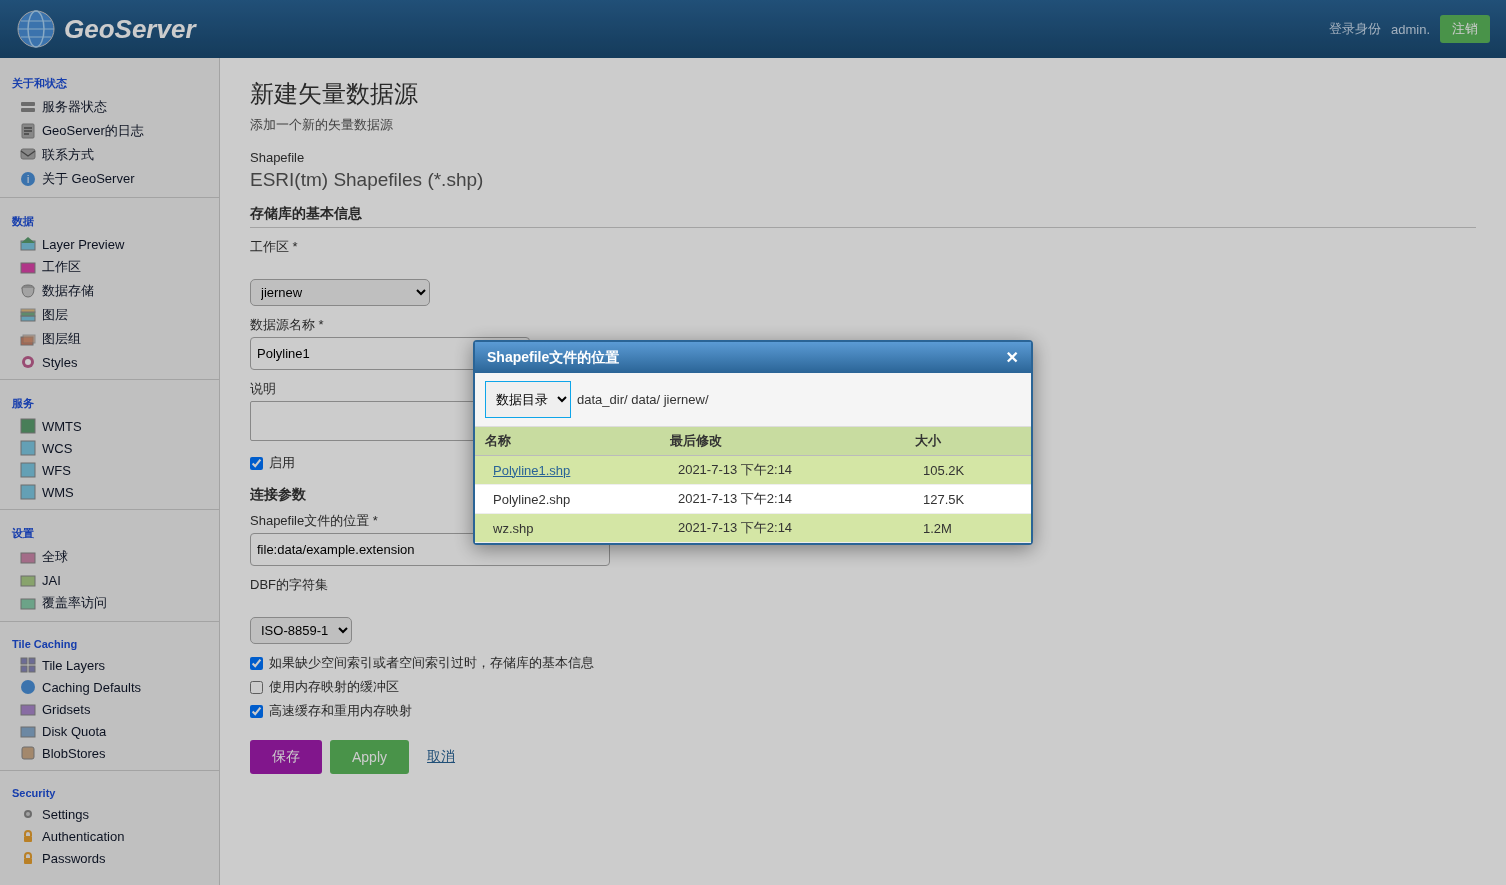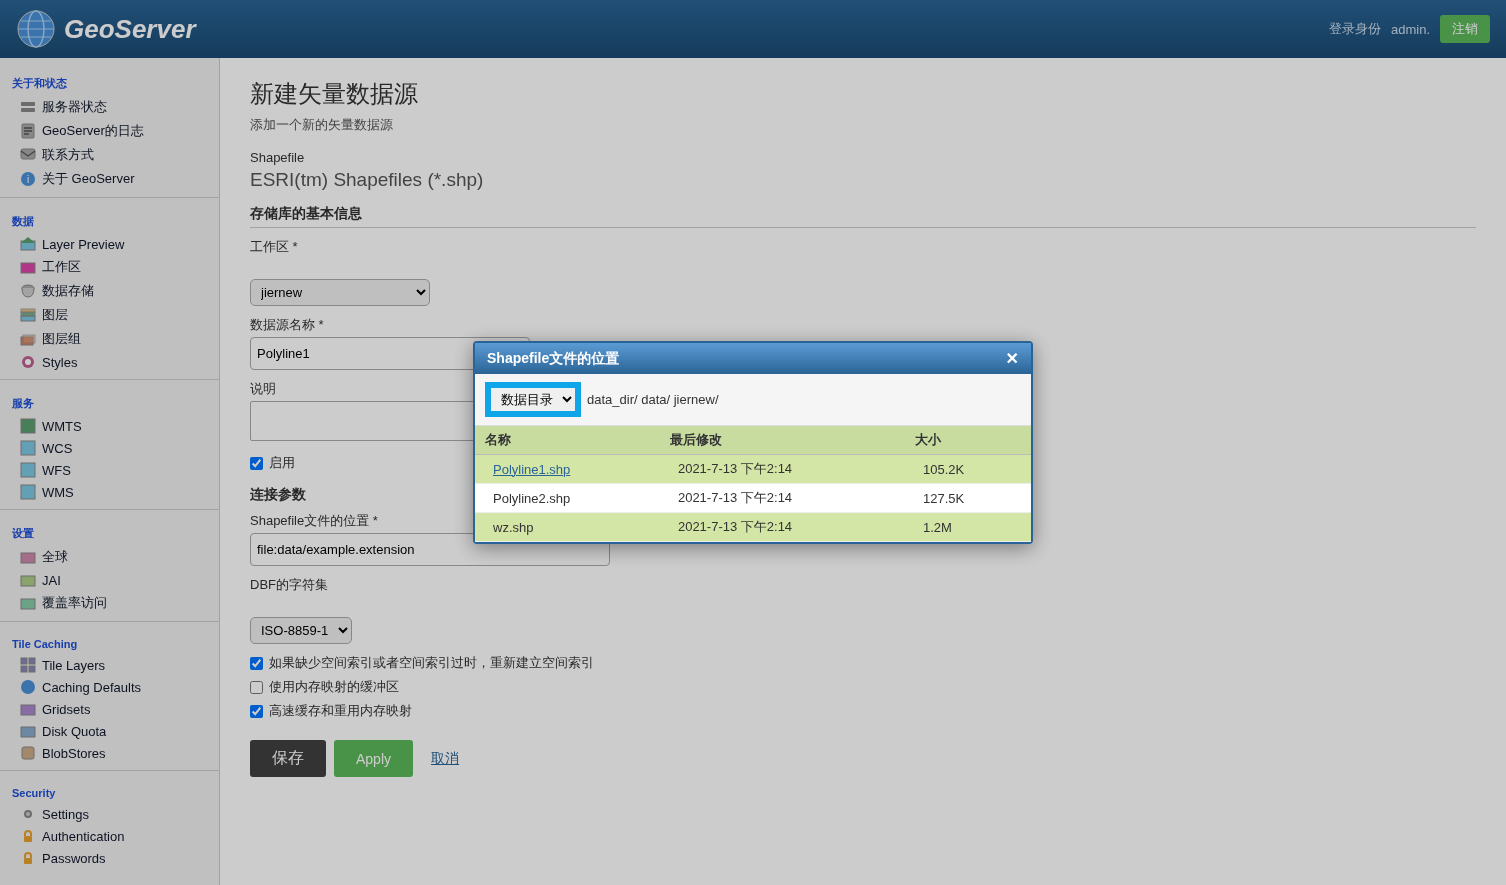--- a/index.html
+++ b/index.html
@@ -257,8 +257,8 @@
       border-bottom: 1px solid #ddd;
     }
     #file-dialog-nav select {
-      padding: 3px 6px;
-      border: 6px solid #0ea5e9;
+      padding: 9px 6px;
+      border: 1px solid #0ea5e9;
       font-size: 13px;
     }
     #file-dialog-nav .path-display {

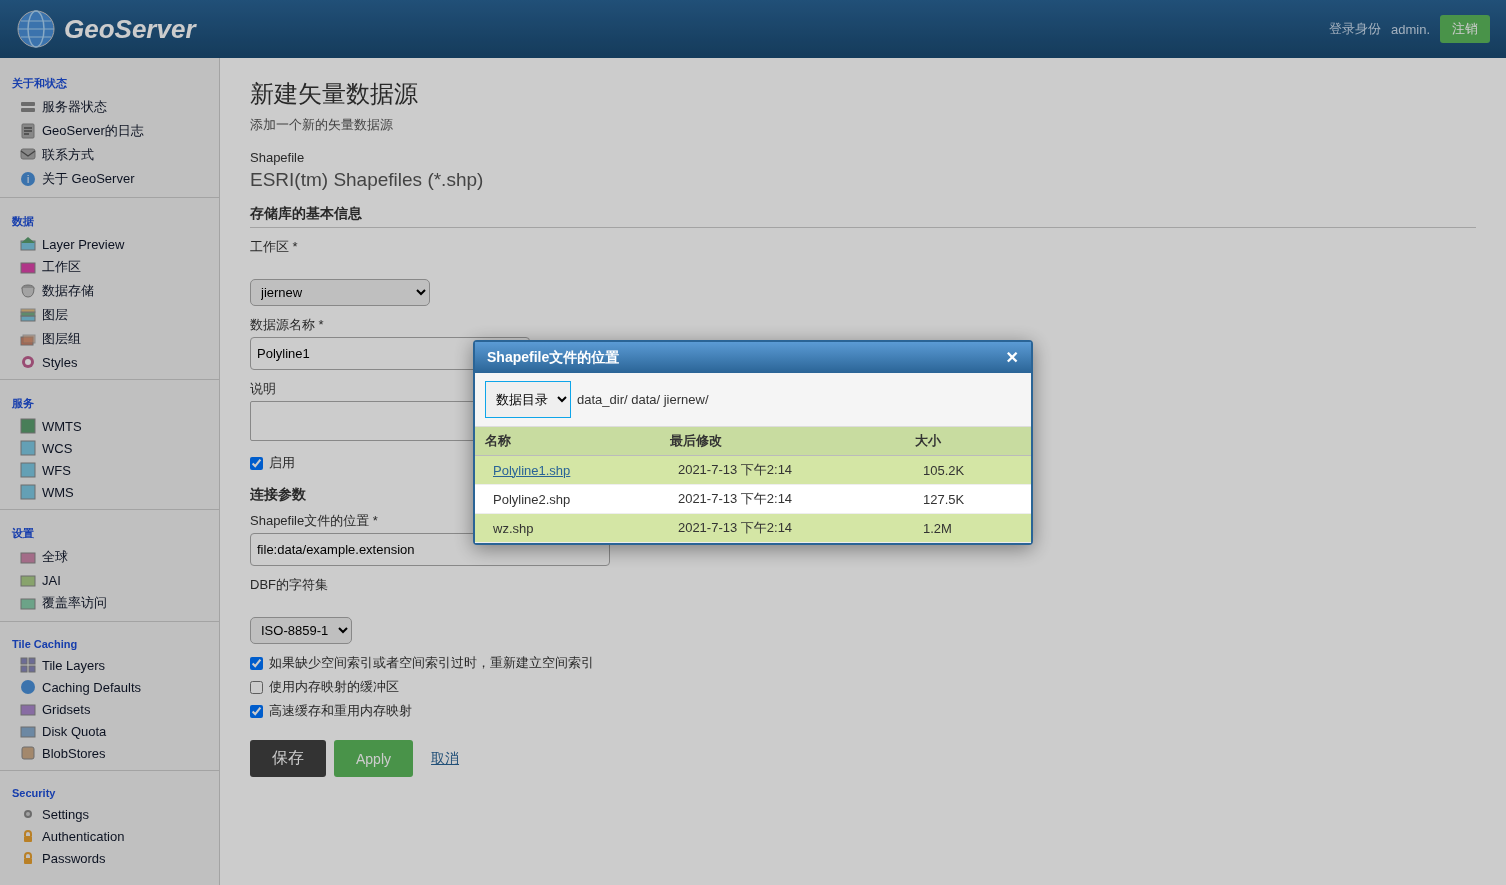--- a/index.html
+++ b/index.html
@@ -567,7 +567,7 @@
 
     <div class="checkbox-row">
       <input type="checkbox" checked="" style="">
-      <span>如果缺少空间索引或者空间索引过时，重新建立空间索引</span>
+      <span>如果缺少空间索引或者空间索引过时，存储库的基本信息</span>
     </div>
 
     <div class="checkbox-row">

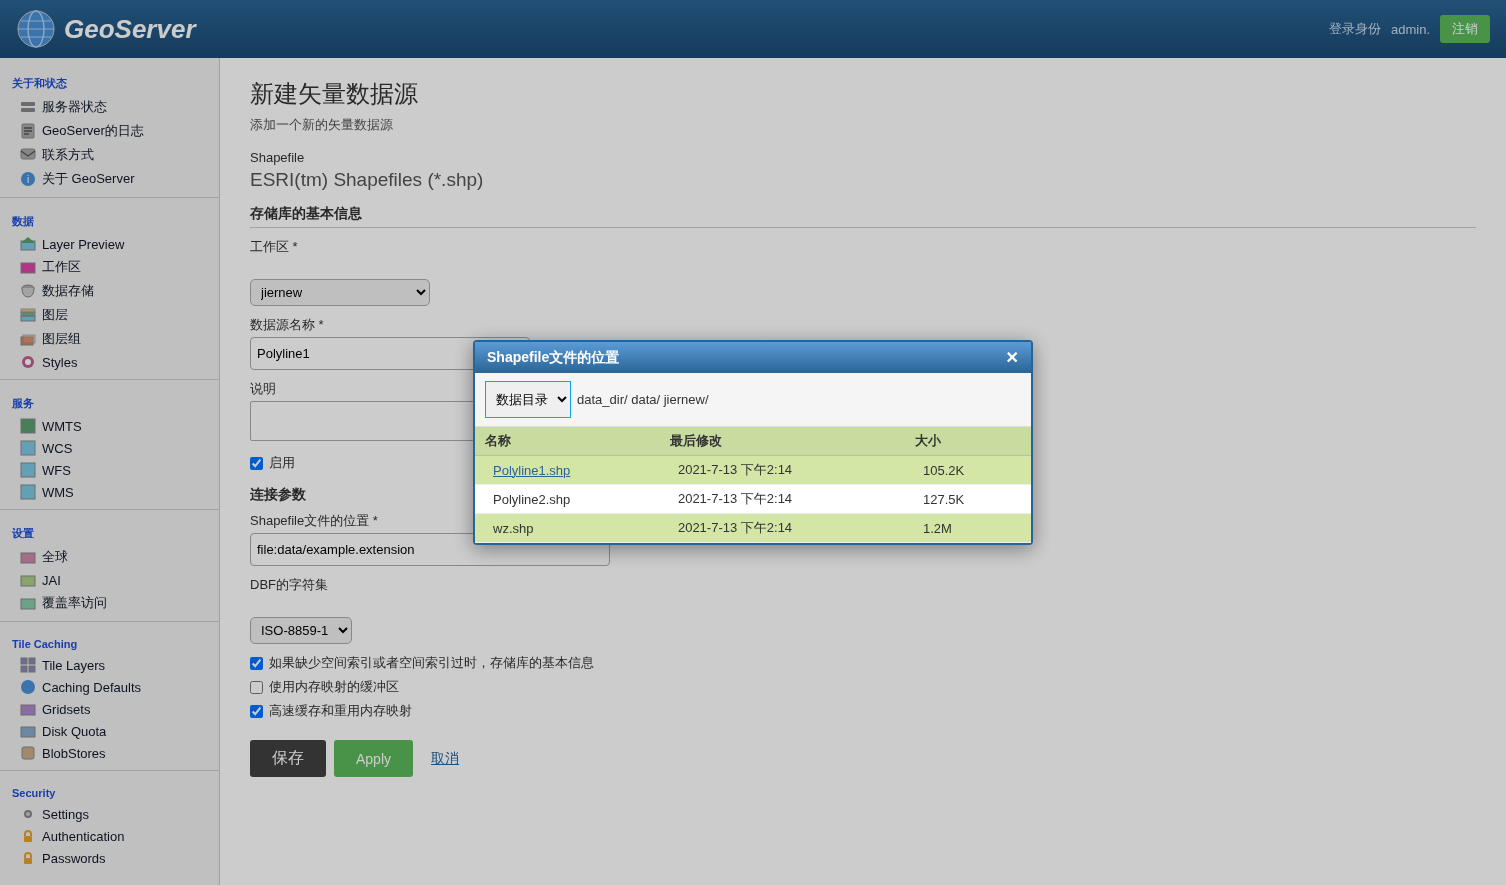--- a/index.html
+++ b/index.html
@@ -186,12 +186,12 @@
       gap: 8px;
     }
     .btn-save {
-      background: #404040;
+      background: #a21caf;
       color: white;
       border: none;
       padding: 8px 22px;
       border-radius: 3px;
-      font-size: 16px;
+      font-size: 14px;
       cursor: pointer;
     }
     .btn-apply {

